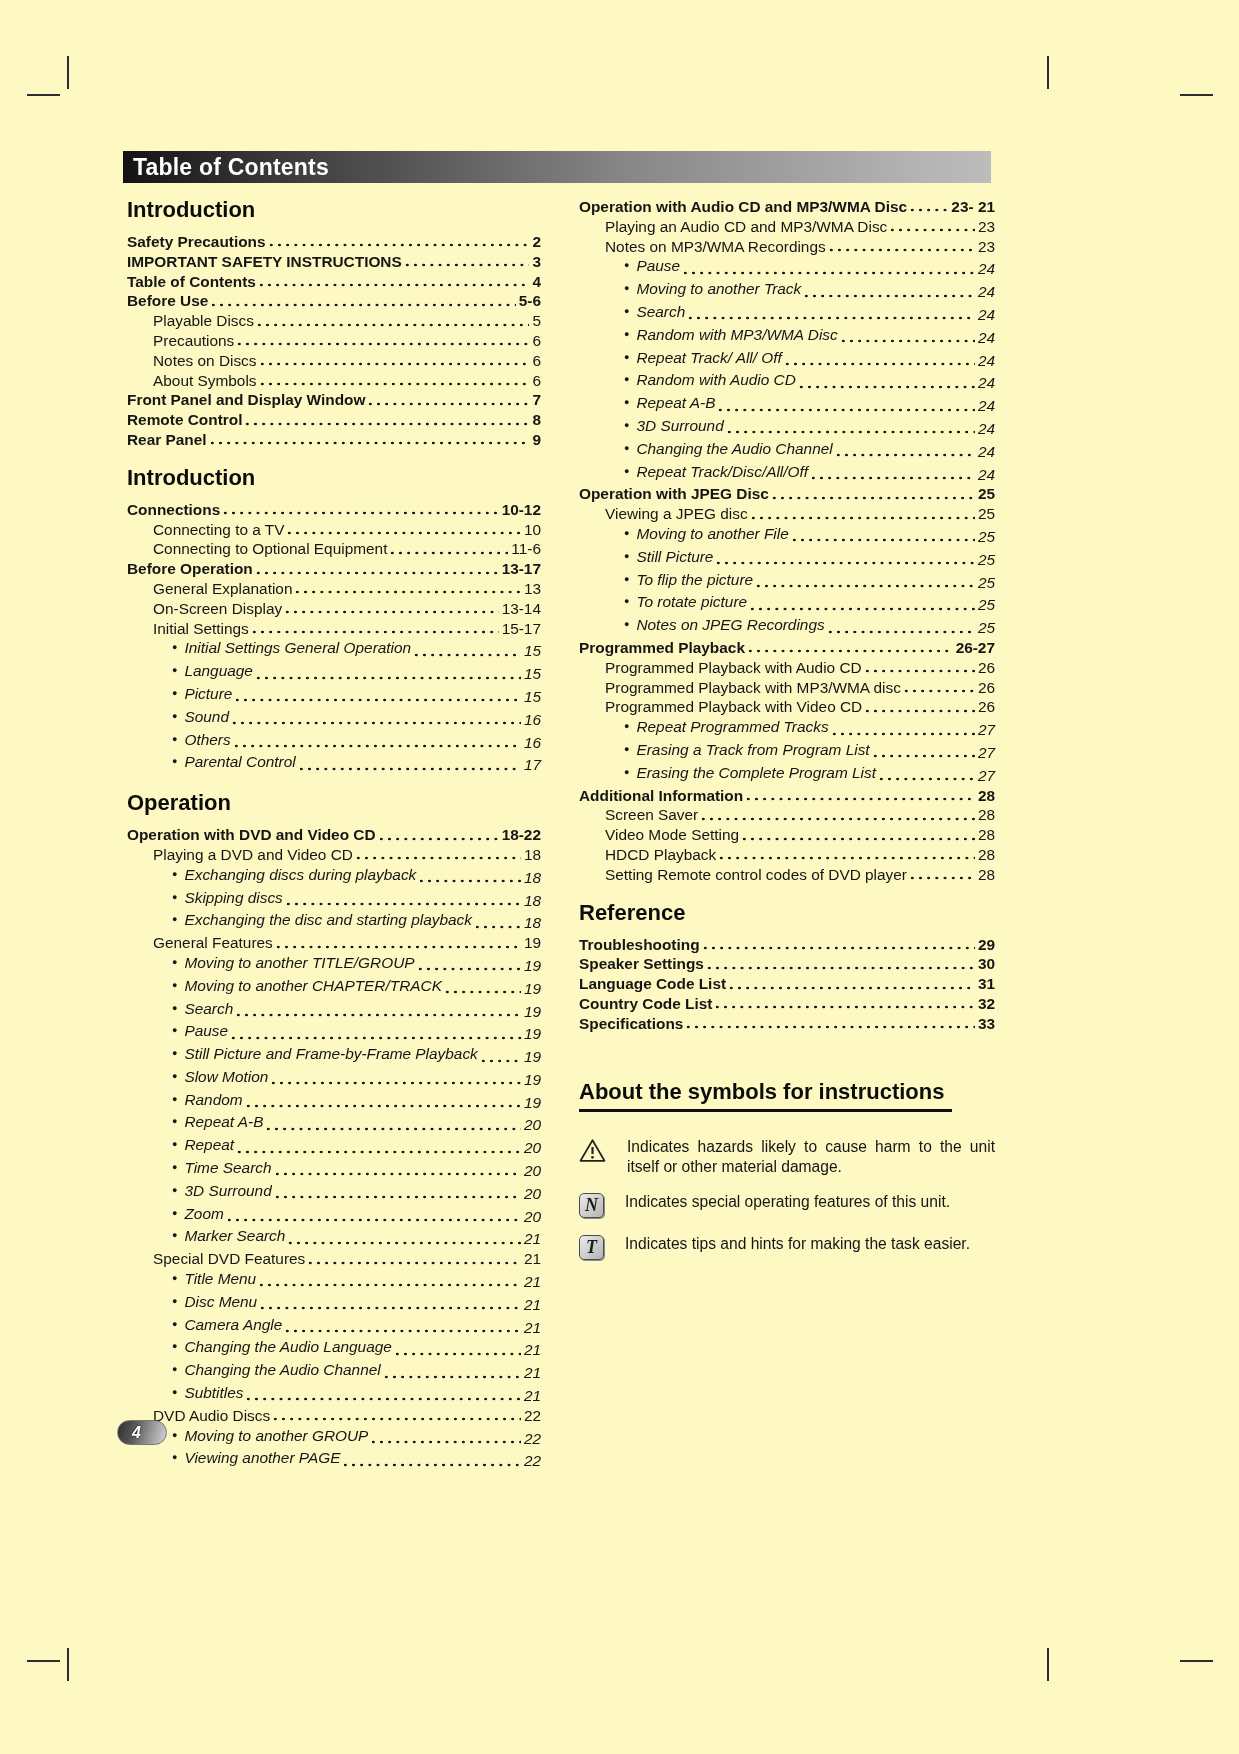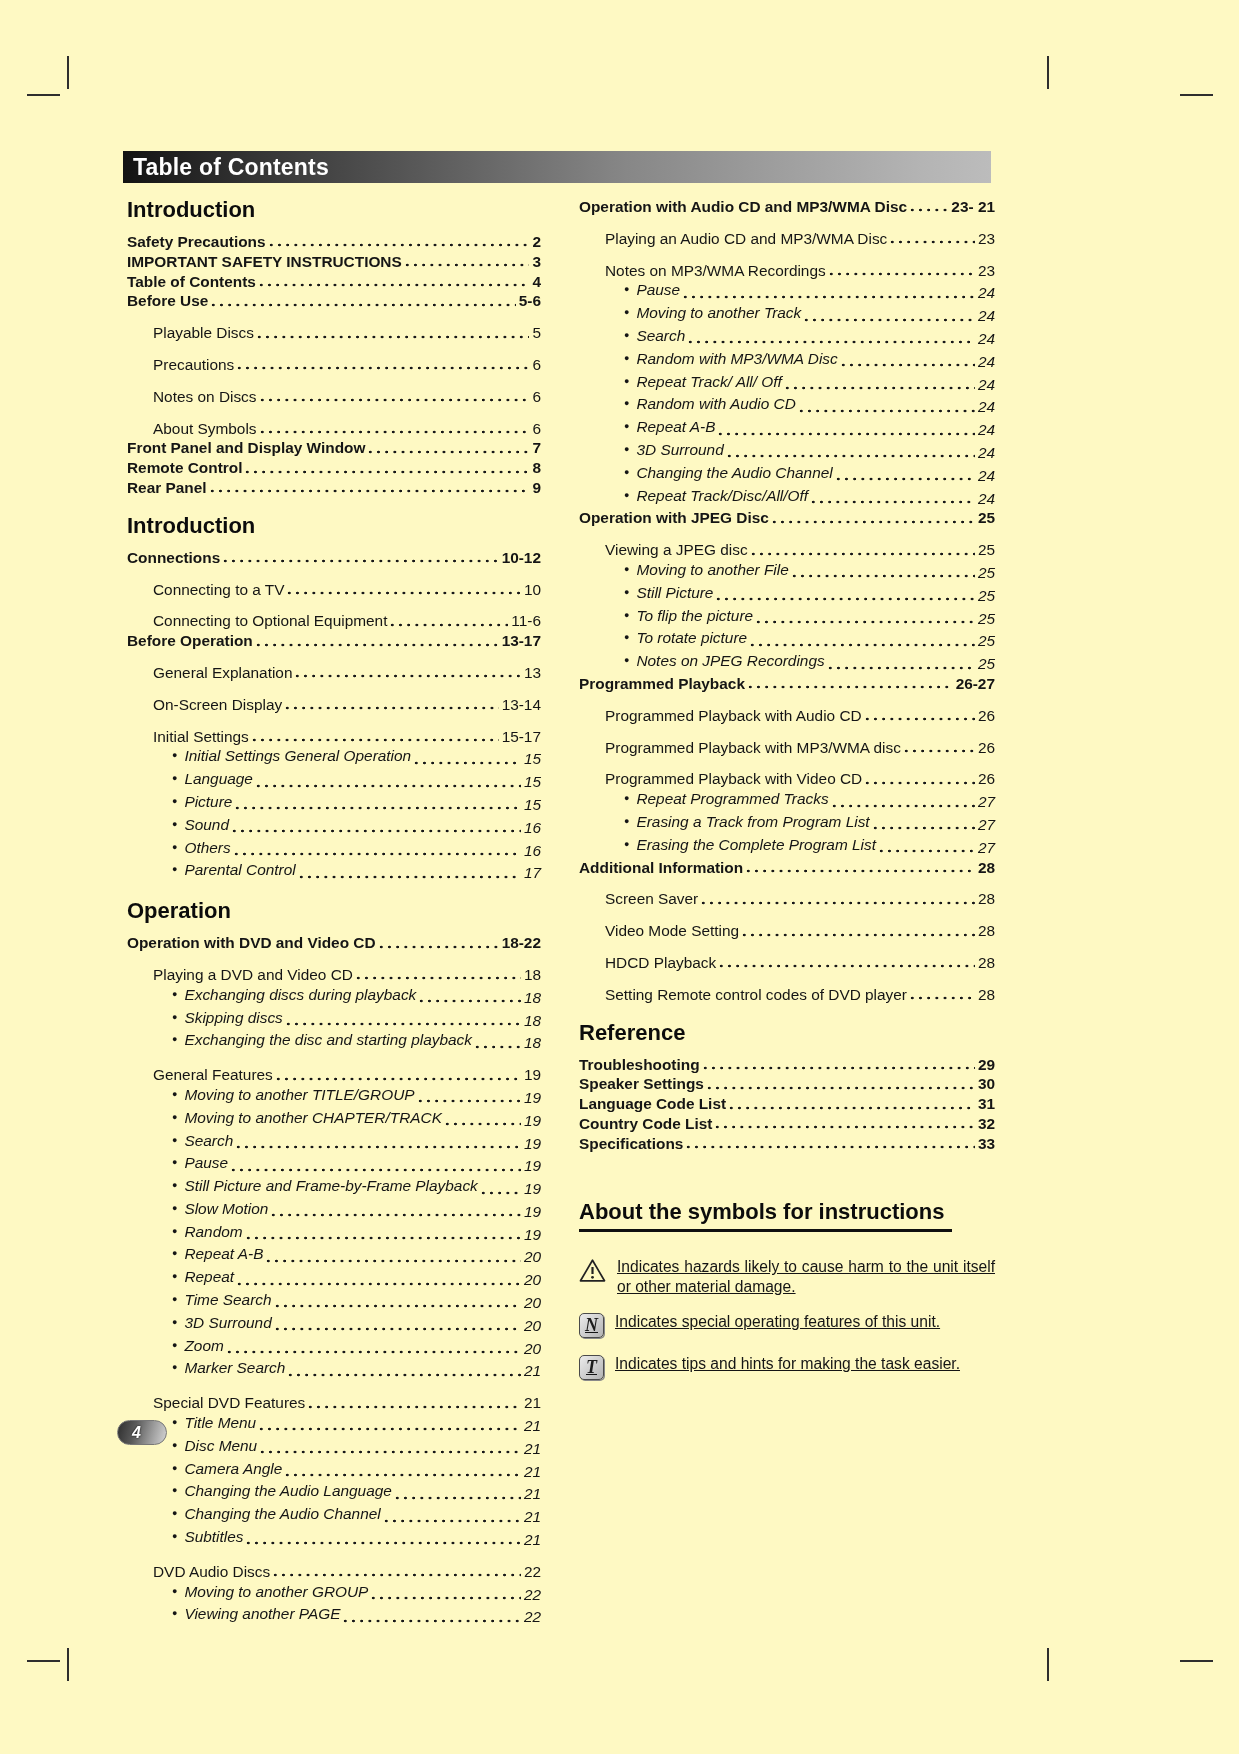--- a/index.html
+++ b/index.html
@@ -31,7 +31,7 @@
   .toc-row { display:flex; align-items:flex-end; font-size:15.4px; line-height:19.8px; color:#151515; }
   .toc-row.bold { font-weight:bold;text-align:right; }
   .toc-row.bullet { font-style:italic;text-align:right; }
-  .lvl1 { padding-left:26px;margin-top:12px; }
+  .lvl1 { padding-left:26px; }
   .lvl2 { padding-left:45px; }
   .toc-label { white-space:nowrap; }
   .bullet-dot { font-style:normal; font-size:9px; margin-right:7px; display:inline-block; transform:translateY(-3px); }

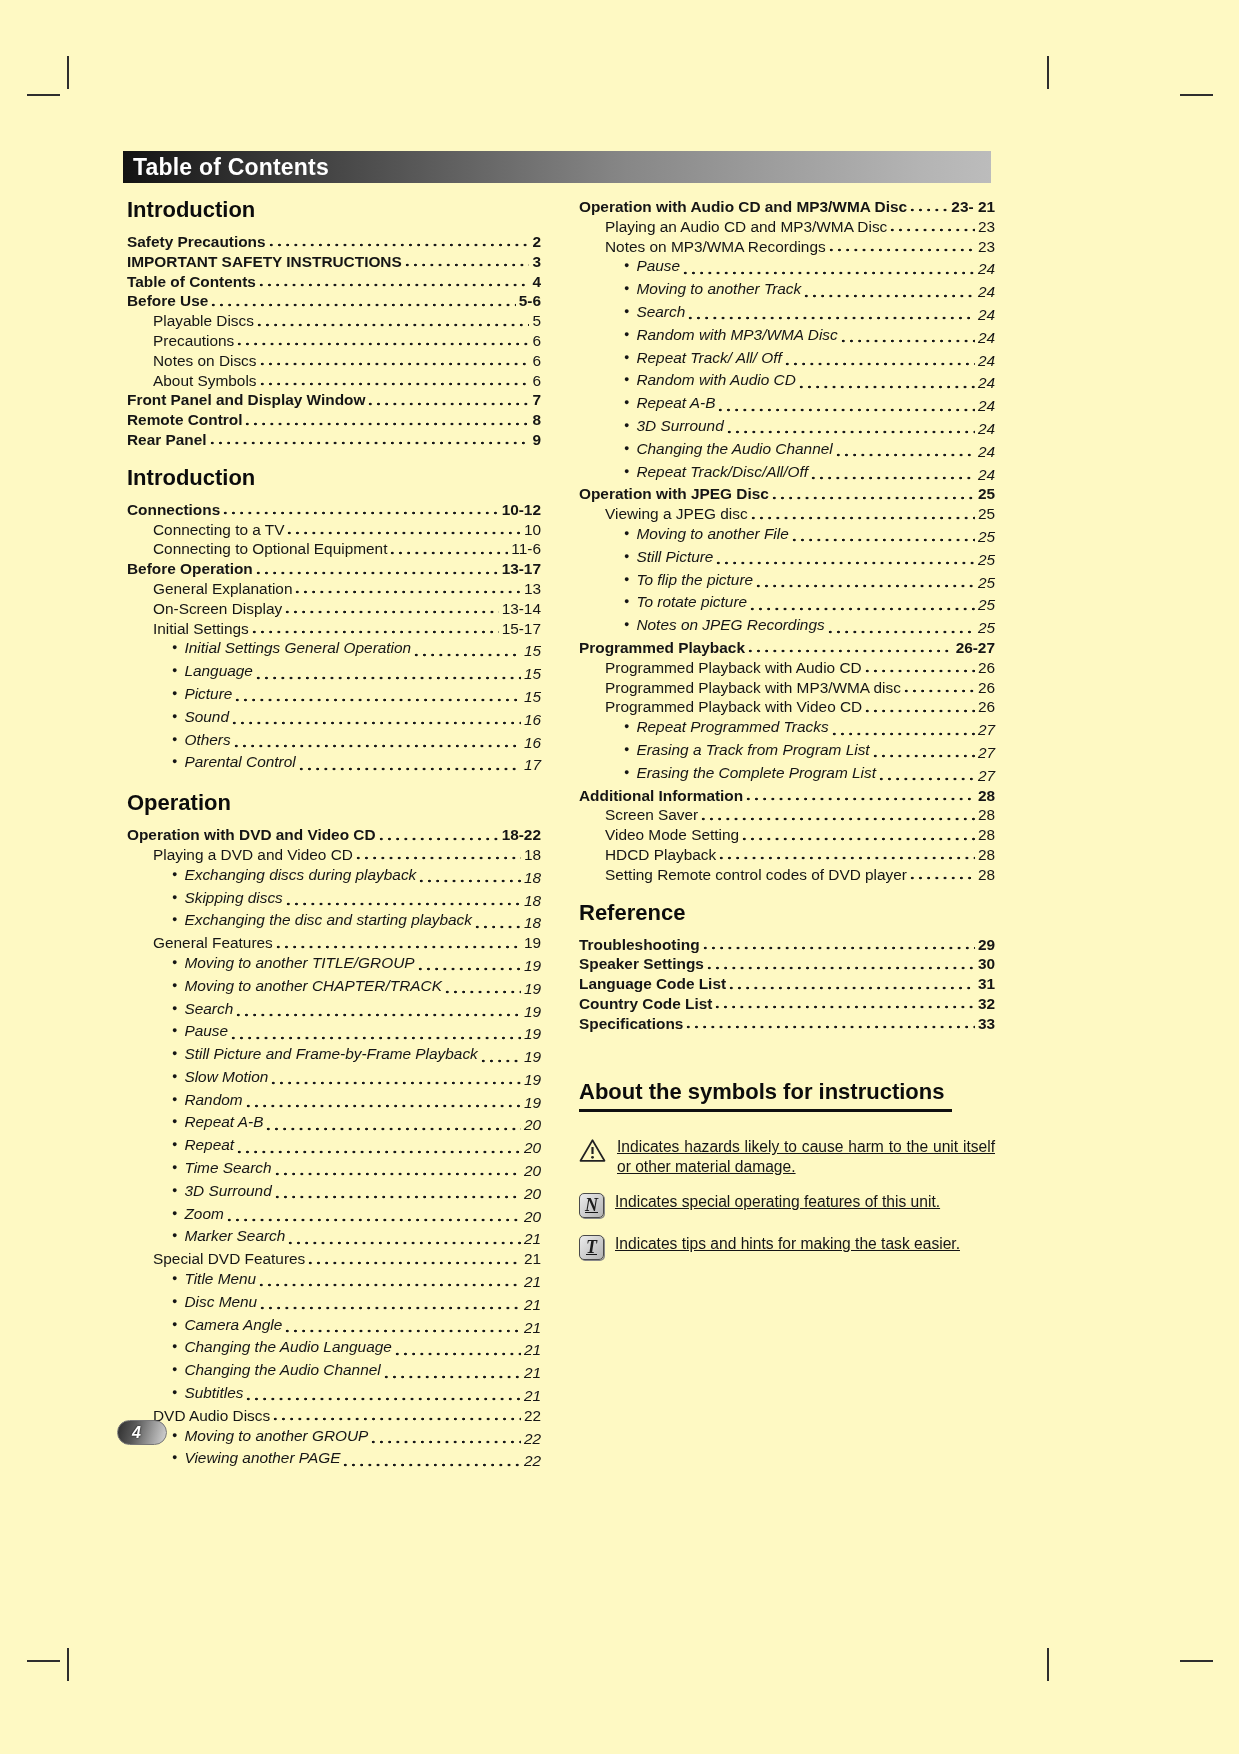--- a/index.html
+++ b/index.html
@@ -44,7 +44,7 @@
   .symbols { margin-top:46px; }
   .symbols-heading { display:inline-block; font-size:22px; font-weight:bold; color:#0c0c0c;
     border-bottom:3px solid #101010; padding-bottom:4px; padding-right:8px; margin-bottom:12px; }
-  .symbol-item { display:flex; align-items:flex-start; margin:13px 0 16px; gap:11px;text-decoration:underline; }
+  .symbol-item { display:flex; align-items:flex-start; margin:13px 0 16px; gap:21px; }
   .symbol-item p { font-size:15.6px; line-height:19.5px; text-align:justify; color:#151515; }
   .sym-icon { flex:0 0 auto; margin-top:1px; }
   .sym-icon.letter { width:25px; height:25px; border:1px solid #4a4a4a; border-radius:5px;

